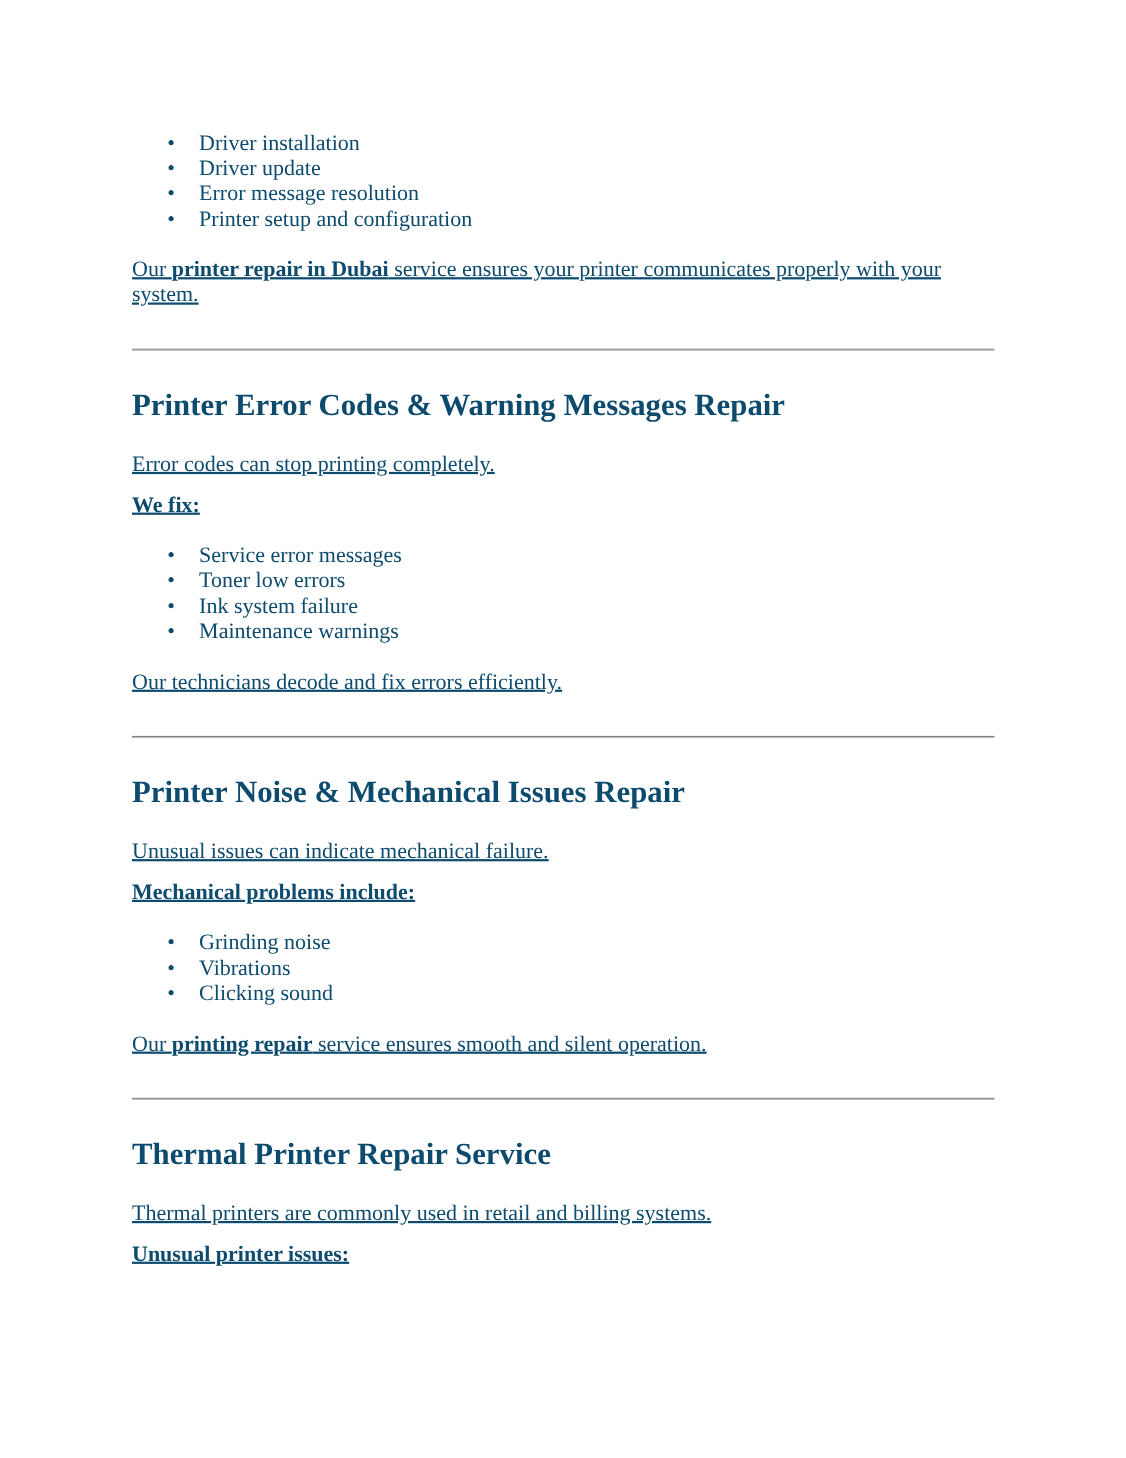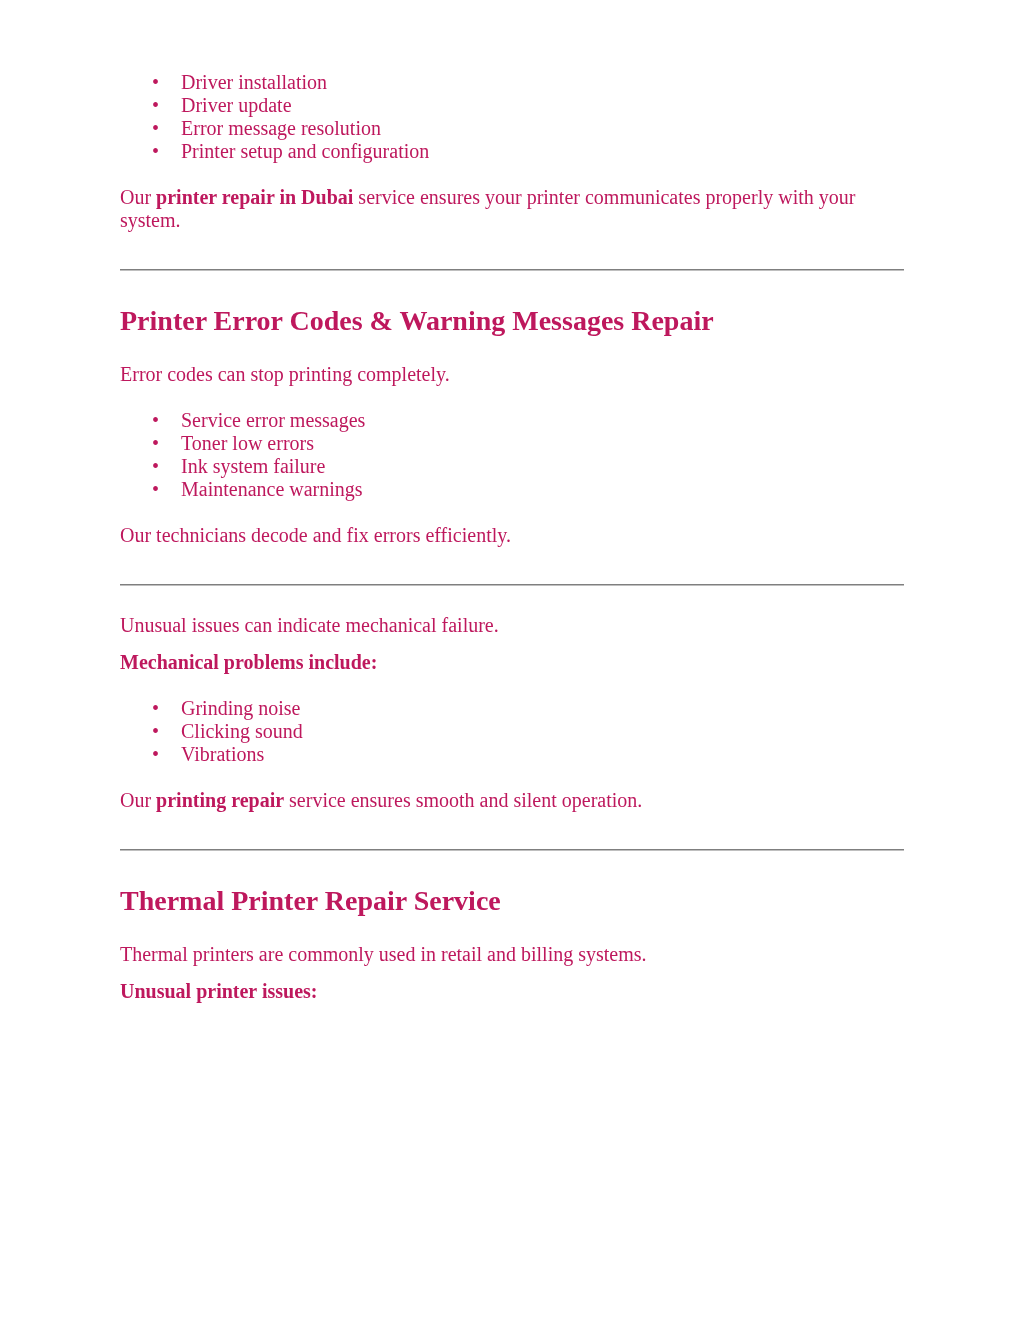--- a/index.html
+++ b/index.html
@@ -14,11 +14,11 @@
     margin: 0 auto;
     background: #ffffff;
     box-sizing: border-box;
-    padding: 48px 120px 0 120px;
+    padding: 96px 120px 0 120px;
     font-family: "Liberation Serif", "DejaVu Serif", serif;
     font-size: 20px;
     line-height: 23px;
-    color: #be185d;
+    color: #0c4a6e;
     overflow: hidden;
   }
   p {

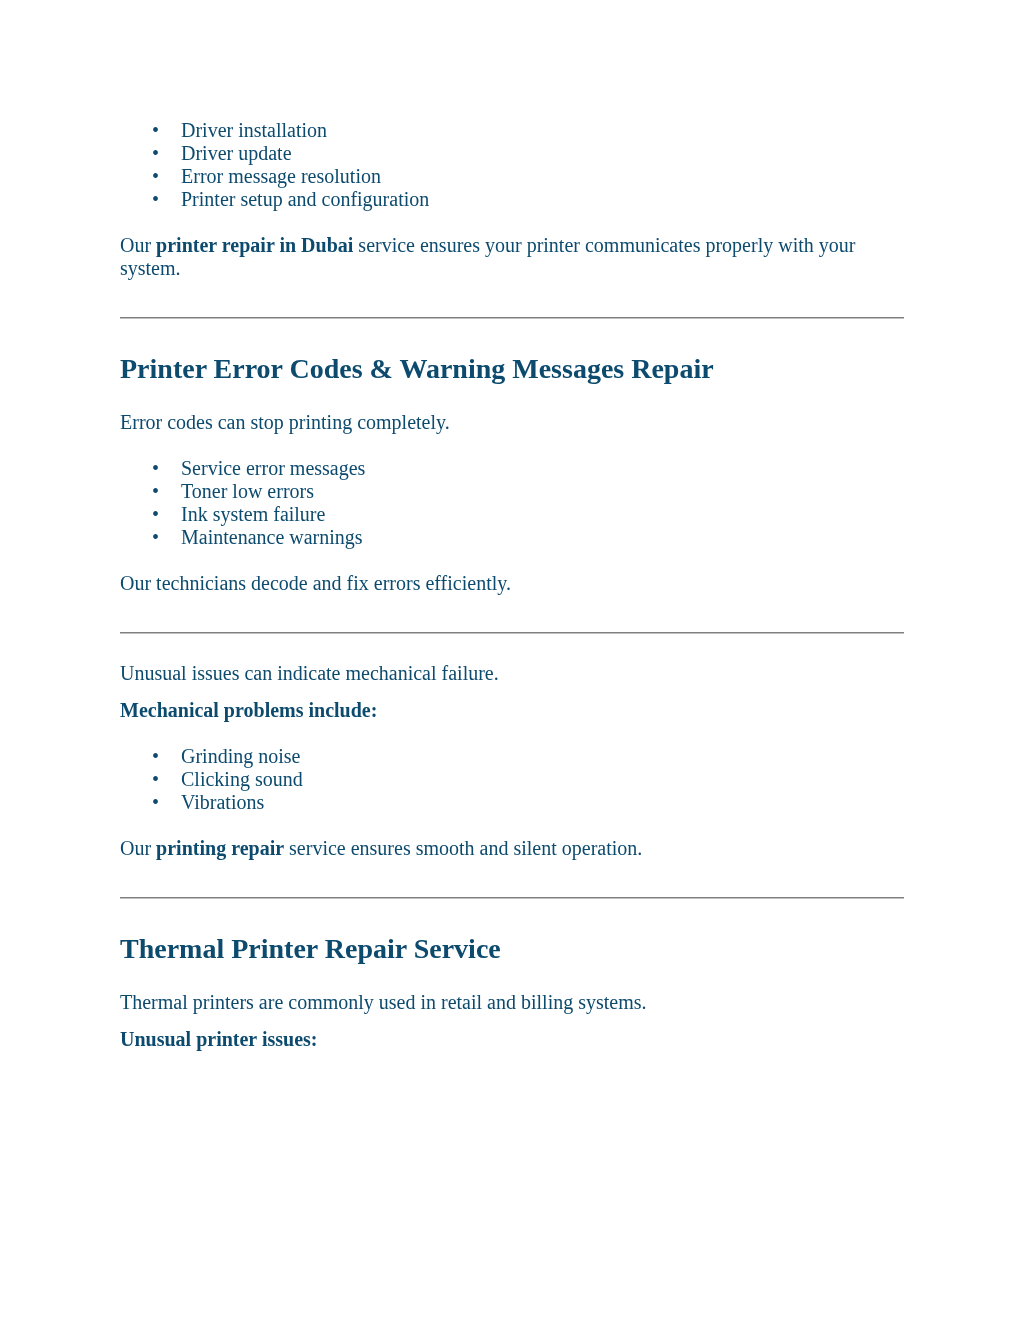--- a/index.html
+++ b/index.html
@@ -23,6 +23,7 @@
   }
   p {
     margin: 14px 0;
+    text-decoration: underline;
   }
   p.label {
     font-weight: bold;

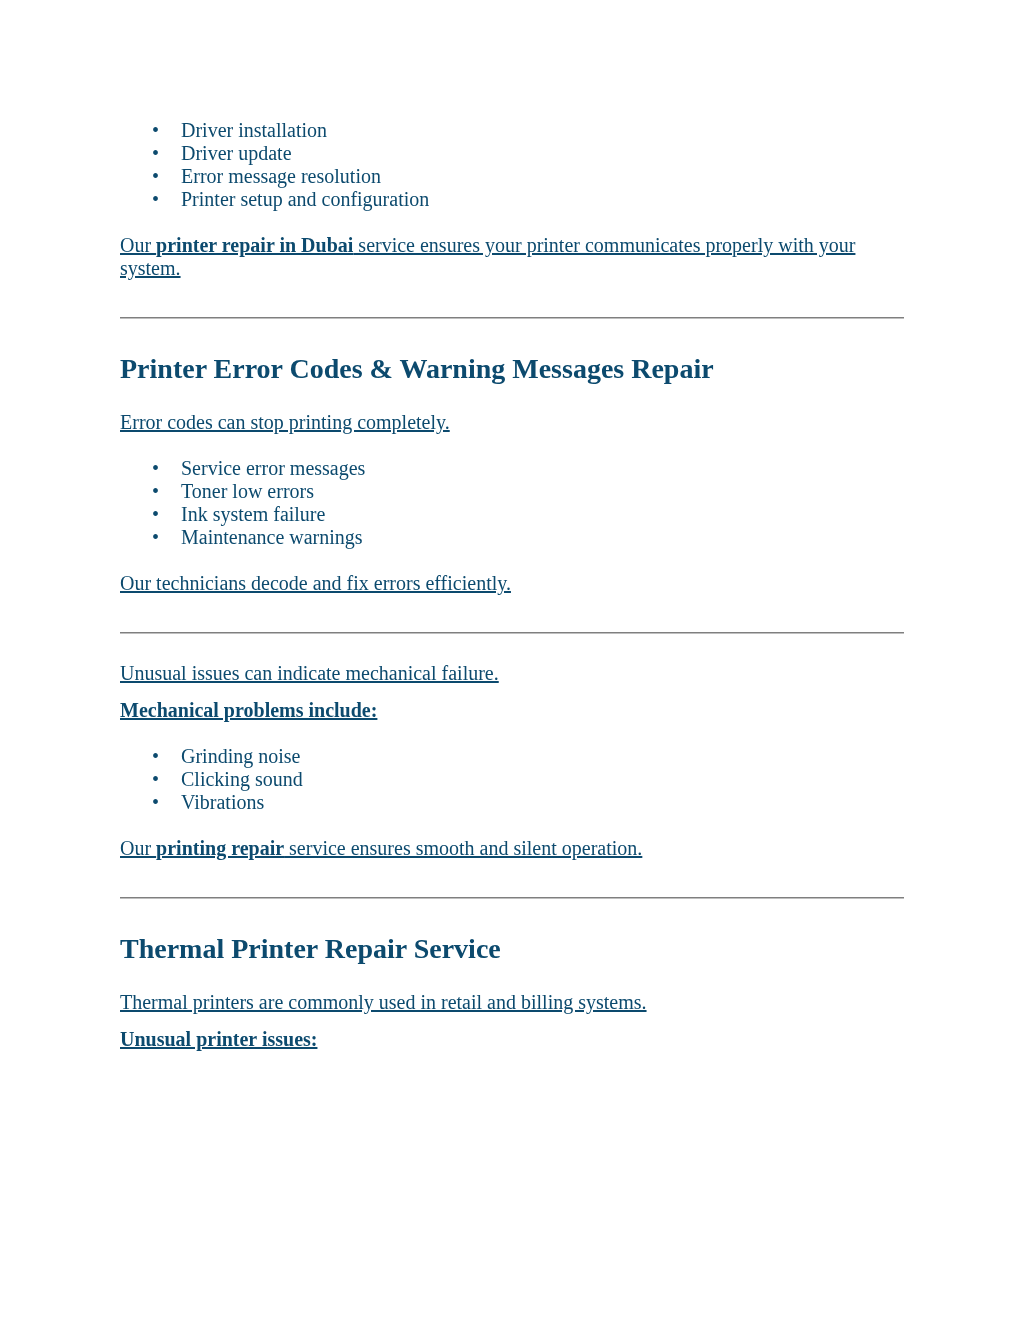--- a/index.html
+++ b/index.html
@@ -79,6 +79,7 @@
   <section>
     <h1 class="doc-heading">Printer Error Codes &amp; Warning Messages Repair</h1>
     <p>Error codes can stop printing completely.</p>
+    <p class="label">We fix:</p>
     <ul class="doc-list">
       <li>Service error messages</li>
       <li>Toner low errors</li>

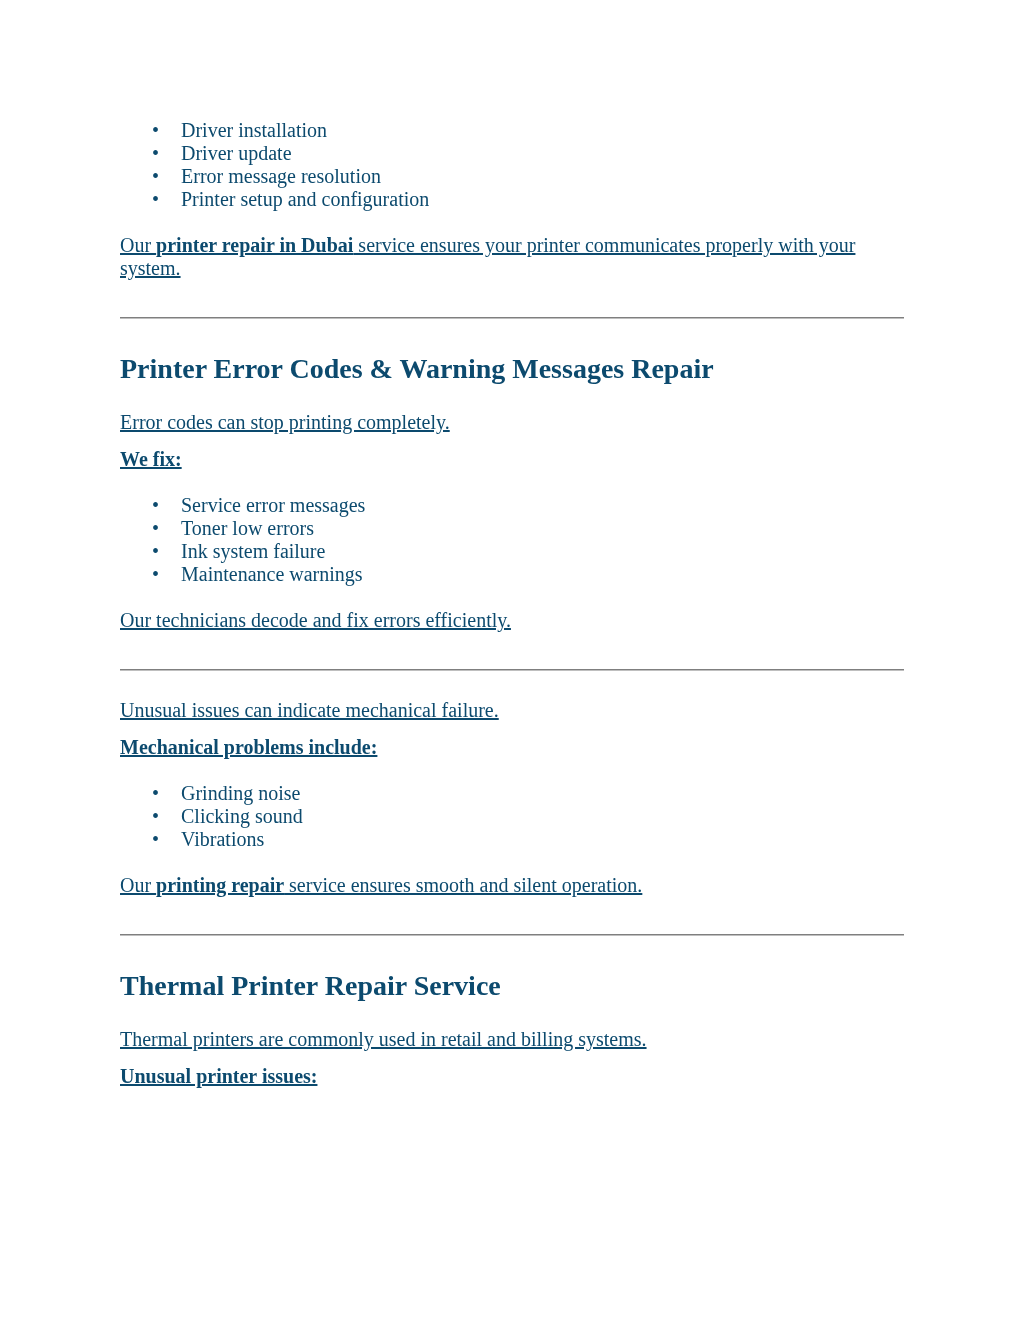--- a/index.html
+++ b/index.html
@@ -92,6 +92,7 @@
   <hr class="divider">
 
   <section>
+    <h1 class="doc-heading">Printer Noise &amp; Mechanical Issues Repair</h1>
     <p>Unusual issues can indicate mechanical failure.</p>
     <p class="label">Mechanical problems include:</p>
     <ul class="doc-list">

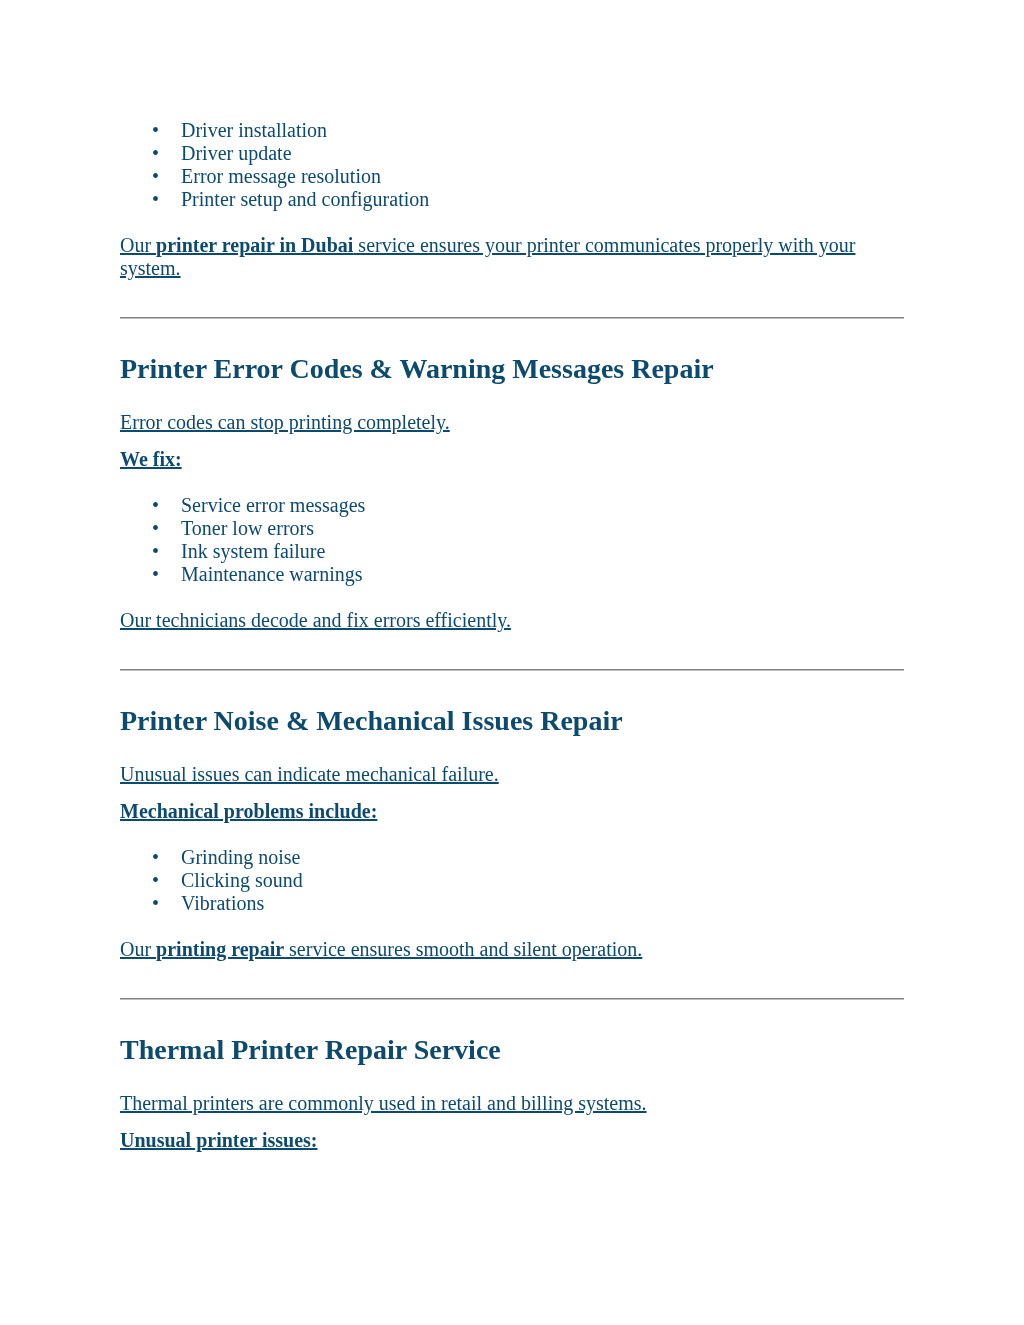--- a/index.html
+++ b/index.html
@@ -97,8 +97,8 @@
     <p class="label">Mechanical problems include:</p>
     <ul class="doc-list">
       <li>Grinding noise</li>
+      <li>Vibrations</li>
       <li>Clicking sound</li>
-      <li>Vibrations</li>
     </ul>
     <p><span>Our </span><strong>printing repair</strong><span> service ensures smooth and silent operation.</span></p>
   </section>

